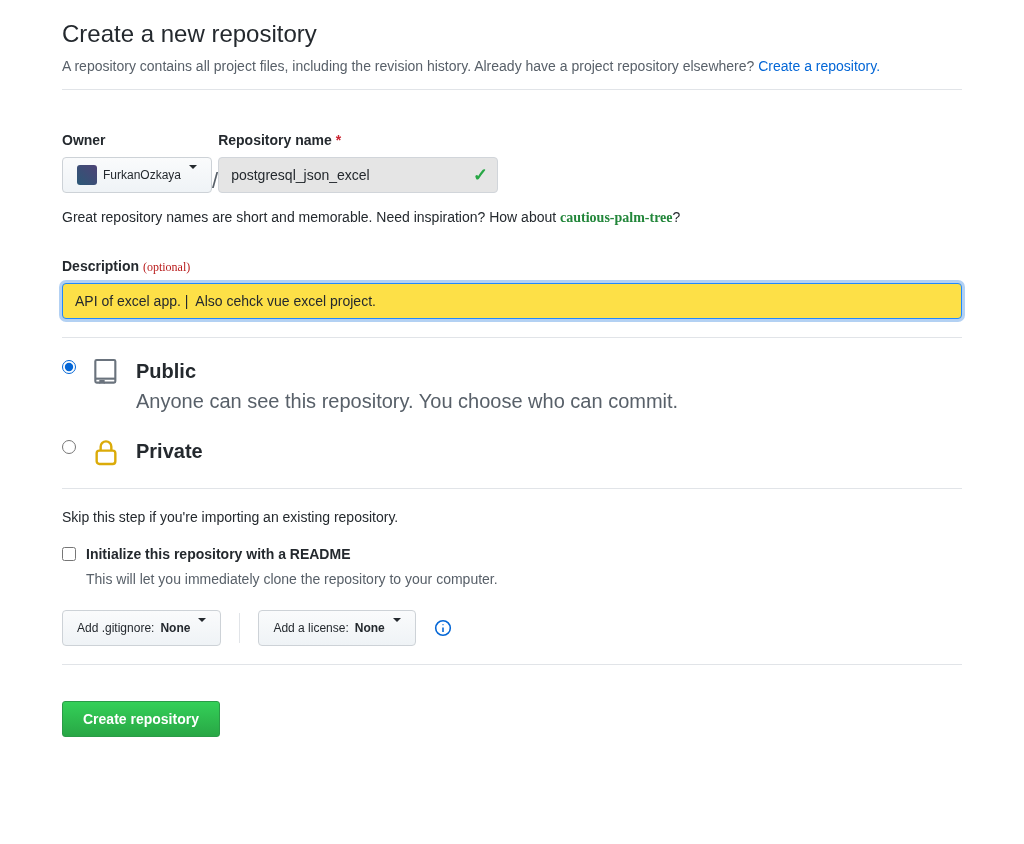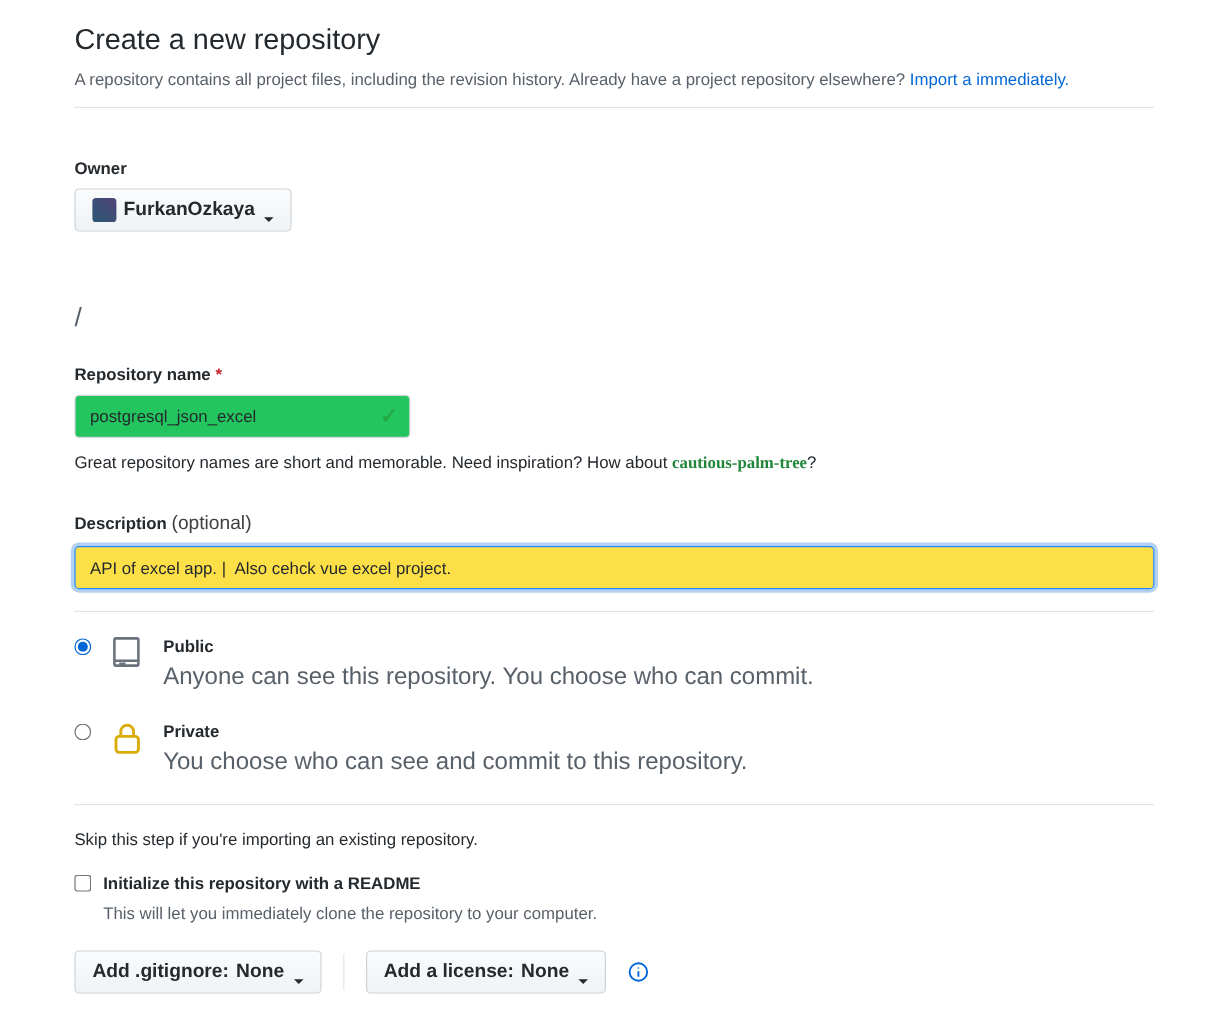--- a/index.html
+++ b/index.html
@@ -169,7 +169,7 @@
   <h1>Create a new repository</h1>
   <p class="subhead">
     <span>A repository contains all project files, including the revision history. Already have a project repository elsewhere? </span>
-    <a href="#">Import a immediately.</a>
+    <a href="#">Create a repository.</a>
   </p>
   <hr>
 

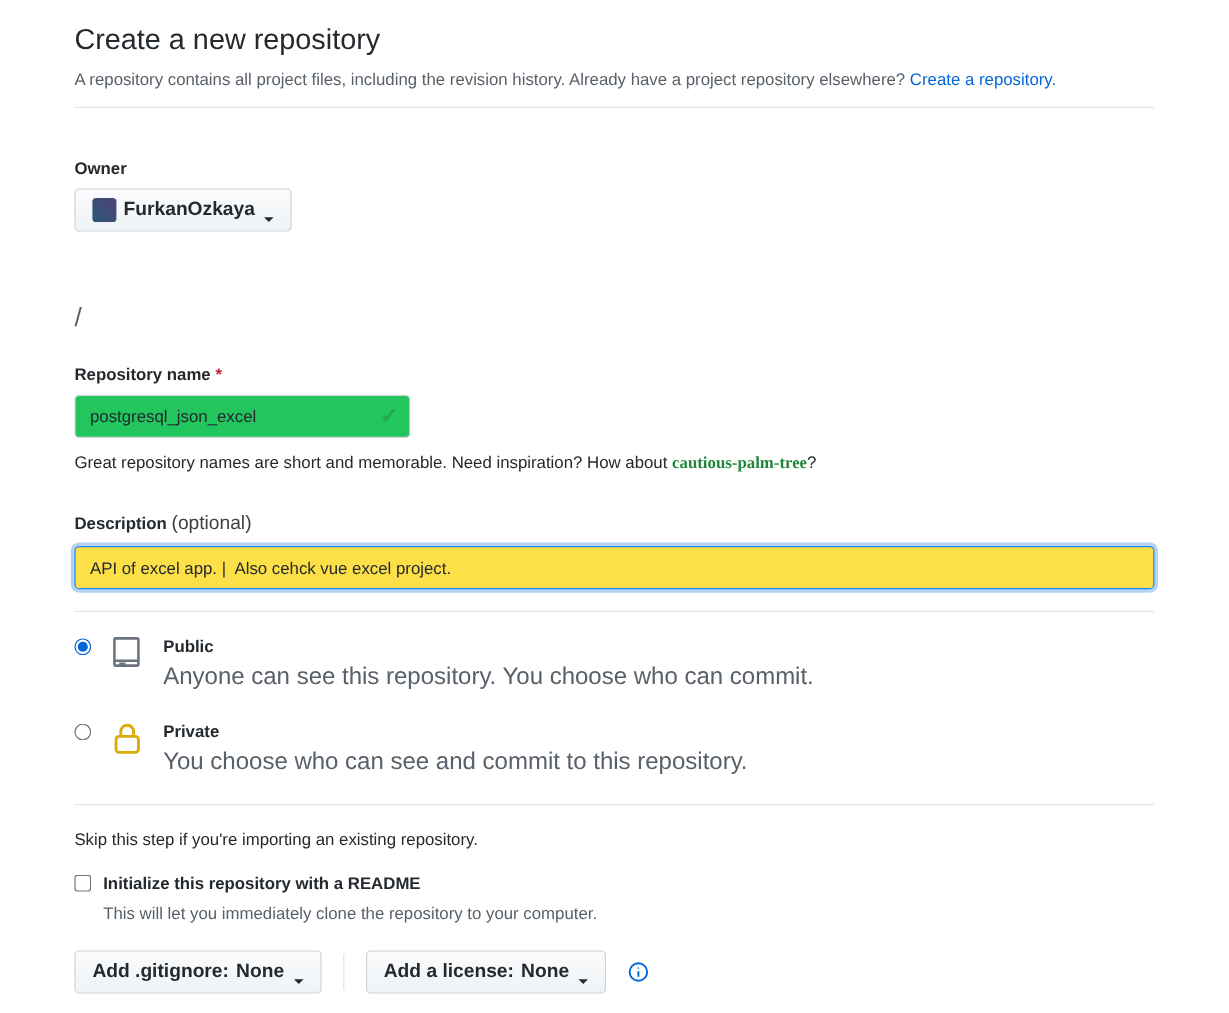--- a/index.html
+++ b/index.html
@@ -46,9 +46,8 @@
     .owner-row {
       display: flex;
       align-items: flex-start;
-      gap: 21px;
+      gap: 0;
       margin-bottom: 8px;
-      flex-direction: column;
     }
     .owner-col, .name-col { display: flex; flex-direction: column; }
     .slash { font-size: 22px; color: #586069; margin-top: 34px; }

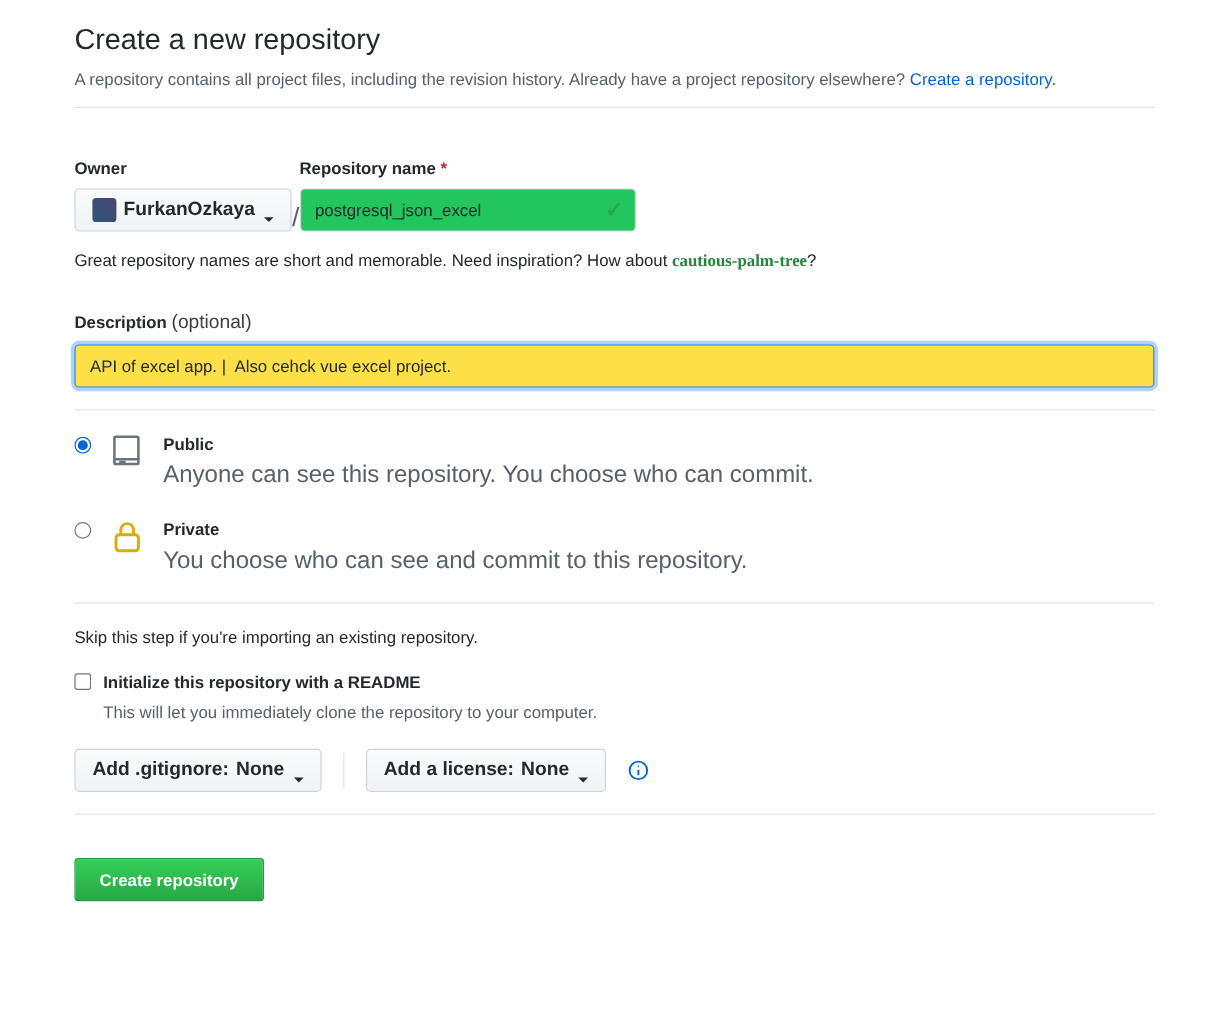--- a/index.html
+++ b/index.html
@@ -53,11 +53,11 @@
     .slash { font-size: 22px; color: #586069; margin-top: 34px; }
     .btn {
       display: inline-flex;
-      align-items: flex-end;
+      align-items: flex-start;
       gap: 6px;
       padding: 7px 14px;
-      font-size: 16px;
-      font-weight: 700;
+      font-size: 12px;
+      font-weight: 400;
       line-height: 20px;
       color: #24292e;
       background: linear-gradient(#fafbfc, #eff3f6);

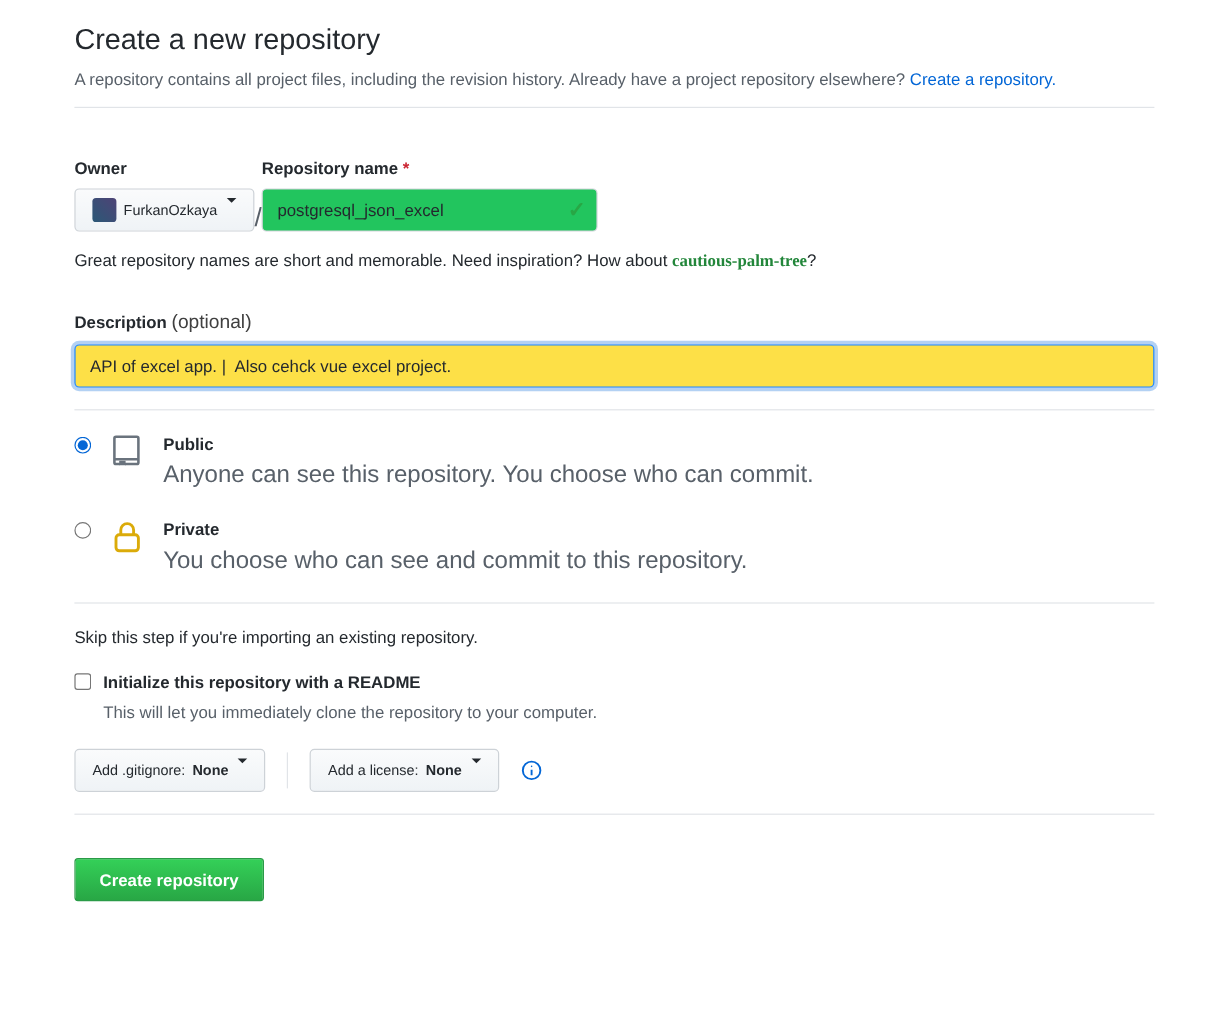--- a/index.html
+++ b/index.html
@@ -84,7 +84,7 @@
       font-size: 14px;
       line-height: 20px;
       color: #24292e;
-      background: #22c55e;
+      background: #e5e5e5;
       border: 1px solid #d1d5da;
       border-radius: 4px;
       outline: none;

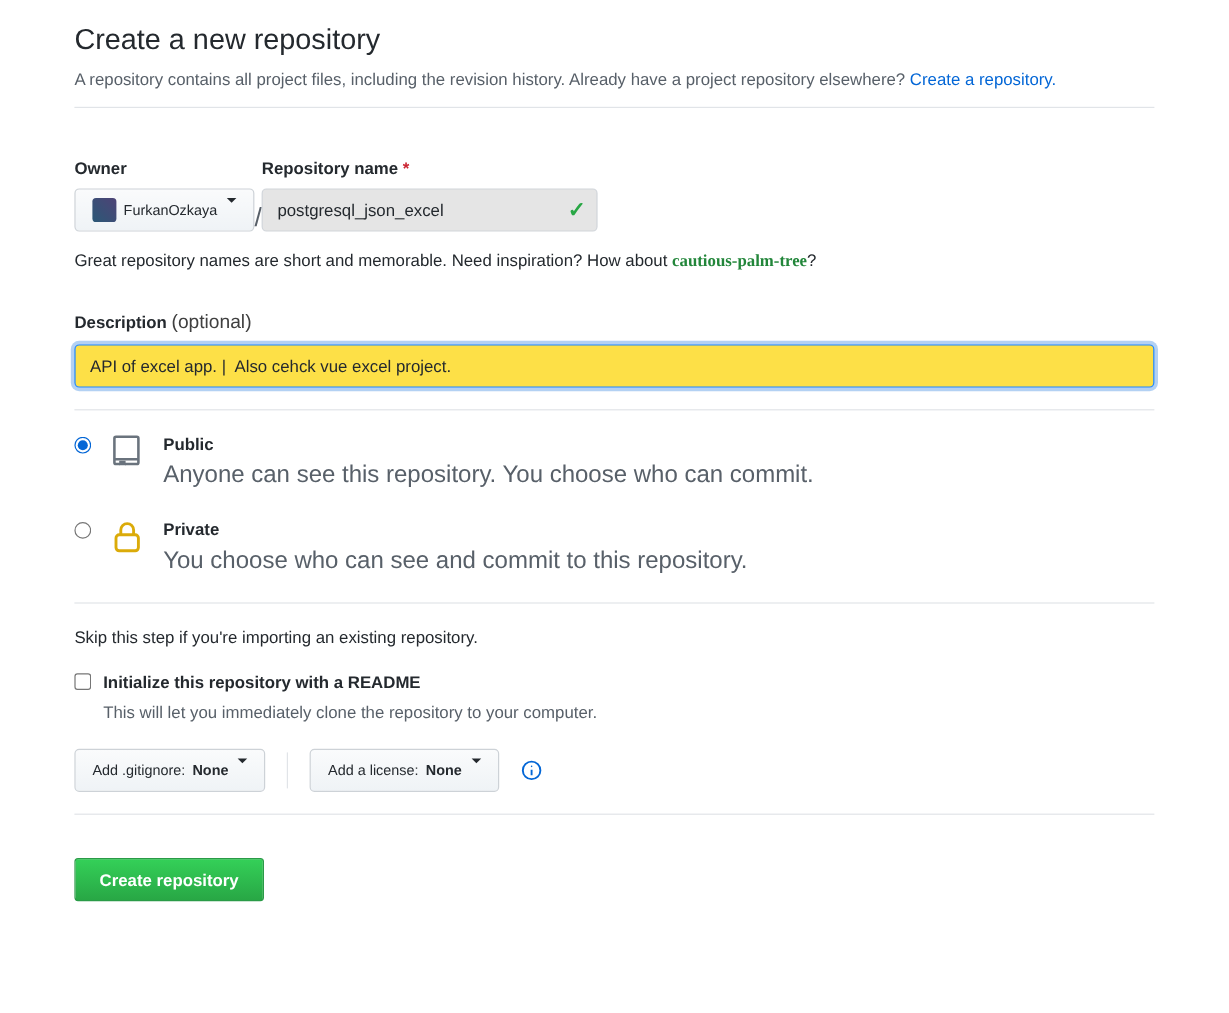--- a/index.html
+++ b/index.html
@@ -41,7 +41,7 @@
       color: #24292e;
       margin-bottom: 6px;
     }
-    .label .optional { color: #404040; font-weight: 400; font-size: 16px; }
+    .label .optional { color: #b91c1c; font-weight: 400; font-size: 12px; font-family: Liberation Serif, serif; }
     .req { color: #cb2431; }
     .owner-row {
       display: flex;

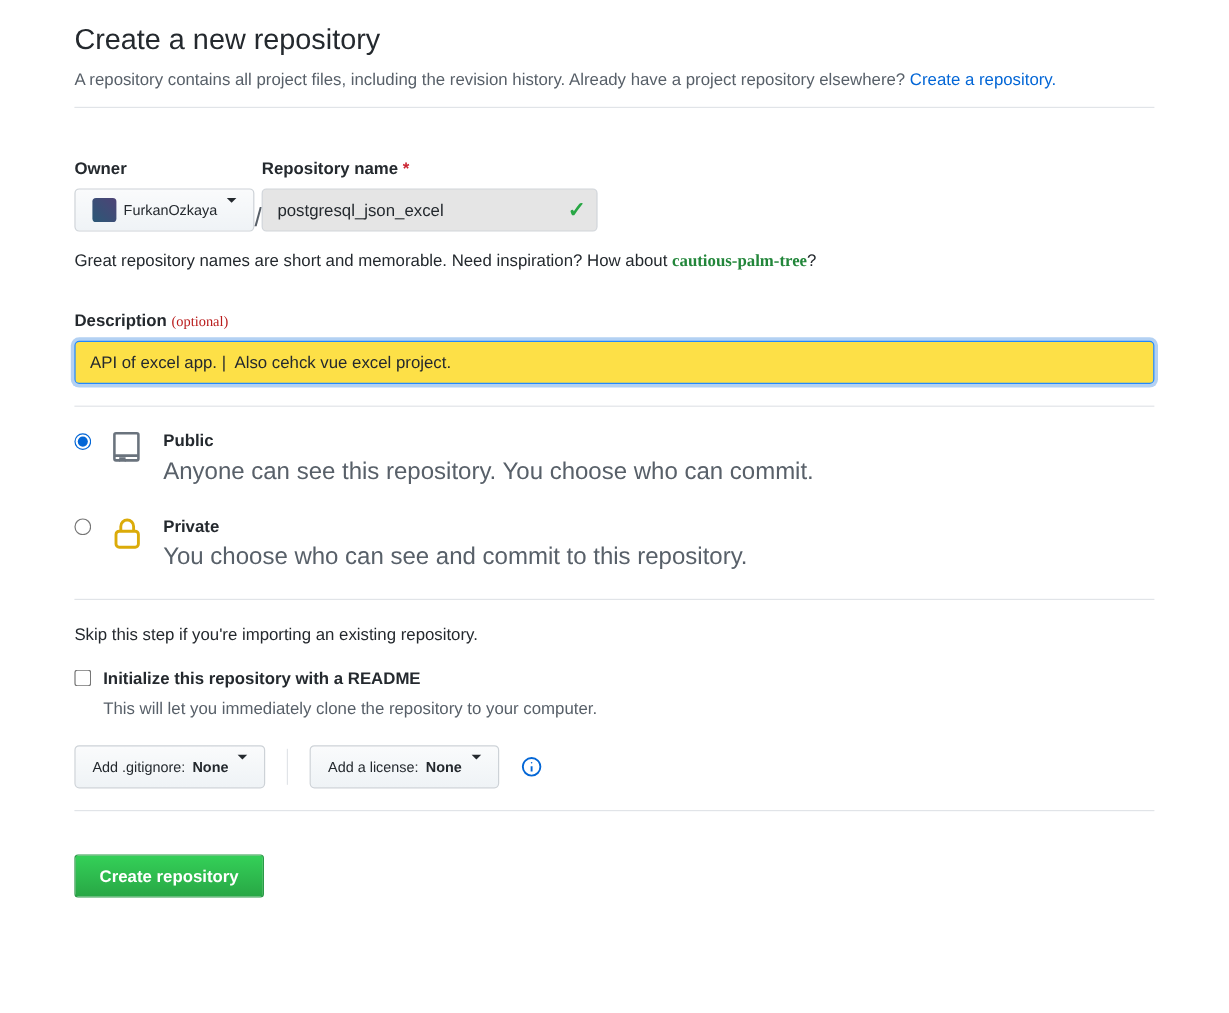--- a/index.html
+++ b/index.html
@@ -133,7 +133,7 @@
     }
     .vis-icon { width: 32px; height: 32px; flex-shrink: 0; }
     .vis-text { flex: 1; }
-    .vis-title { font-weight: 600; font-size: 14px; color: #24292e; }
+    .vis-title { font-weight: 600; font-size: 20px; color: #24292e; }
     .vis-desc { color: #586069; font-size: 20px; }
     .skip-note { color: #24292e; margin-bottom: 16px; }
     .checkbox-row { display: flex; align-items: flex-start; gap: 10px; margin-bottom: 4px; }

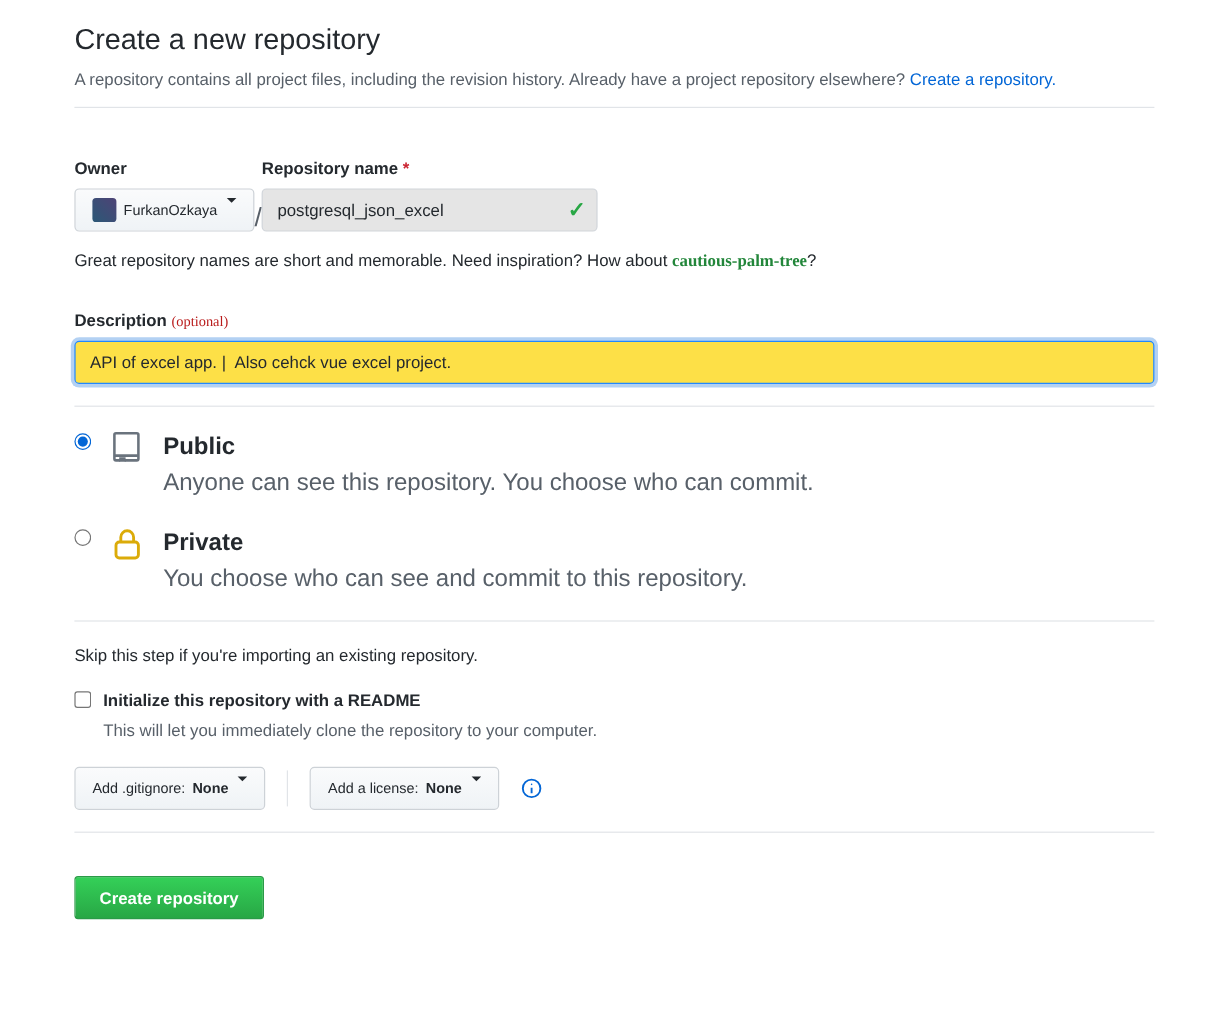--- a/index.html
+++ b/index.html
@@ -234,7 +234,6 @@
     </span>
     <div class="vis-text">
       <div class="vis-title">Private</div>
-      <div class="vis-desc">You choose who can see and commit to this repository.</div>
     </div>
   </div>
 

